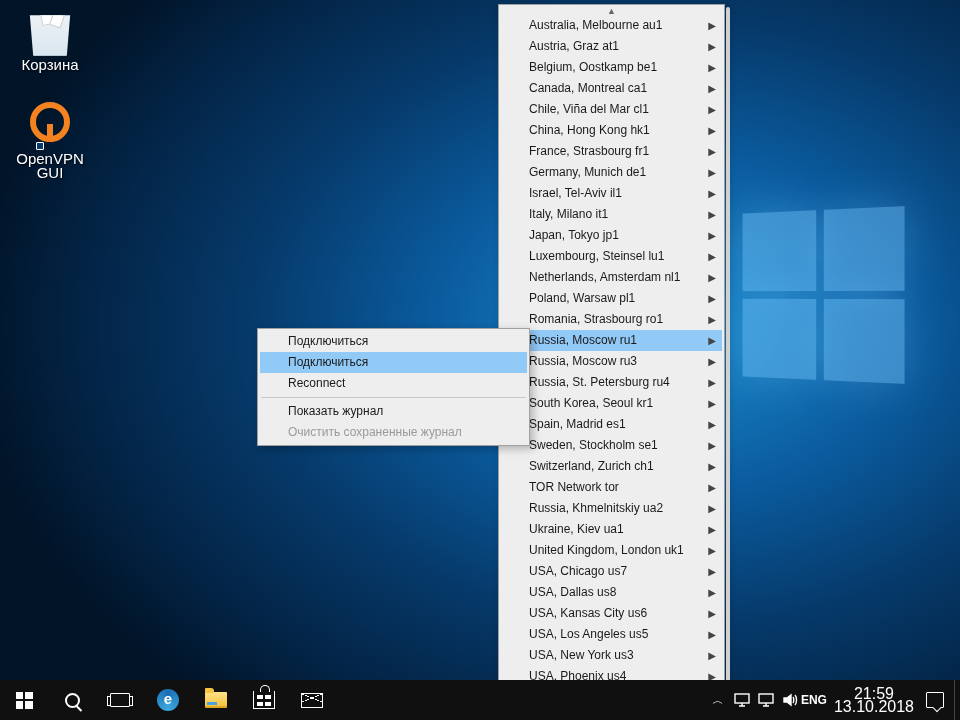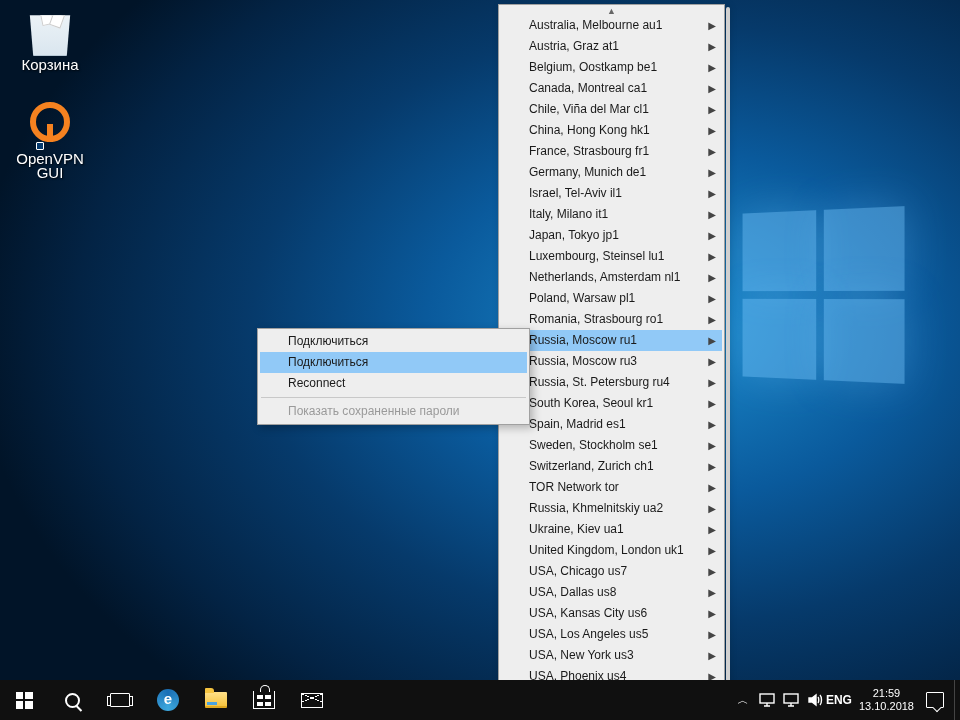--- a/index.html
+++ b/index.html
@@ -200,6 +200,7 @@
       <div class="menu-item selected"><span>Подключиться</span></div>
       <div class="menu-item"><span>Reconnect</span></div>
       <div class="menu-sep"></div>
+      <div class="menu-item"><span>Показать журнал</span></div>
       <div class="menu-item disabled"><span>Показать сохраненные пароли</span></div>
     </div>
 

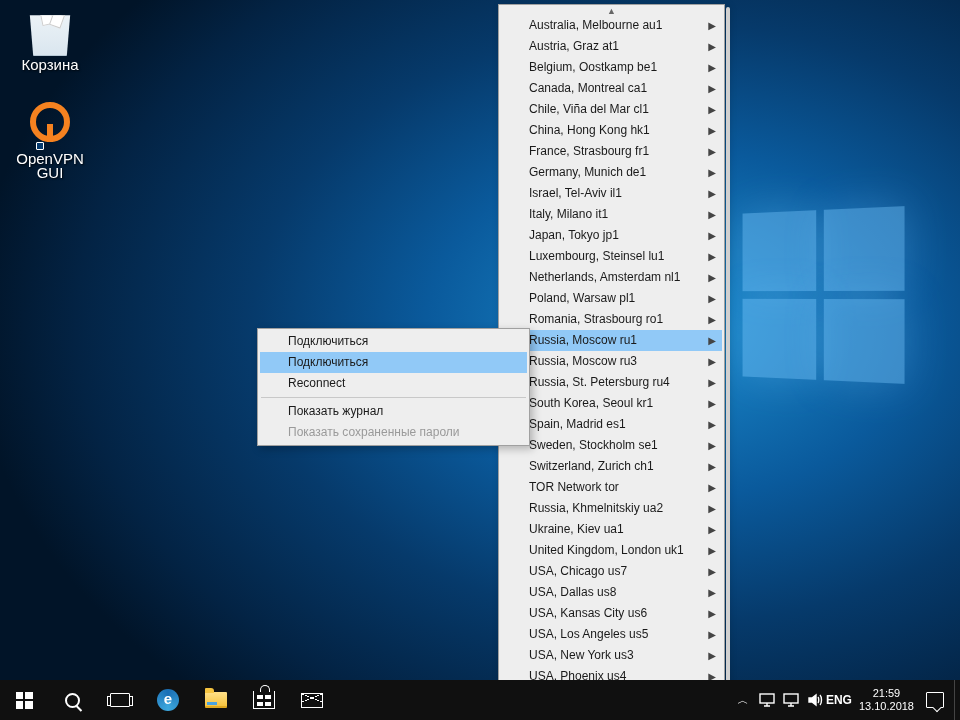--- a/index.html
+++ b/index.html
@@ -201,7 +201,7 @@
       <div class="menu-item"><span>Reconnect</span></div>
       <div class="menu-sep"></div>
       <div class="menu-item"><span>Показать журнал</span></div>
-      <div class="menu-item disabled"><span>Показать сохраненные пароли</span></div>
+      <div class="menu-item disabled"><span>Очистить сохраненные журнал</span></div>
     </div>
 
   <div class="taskbar">

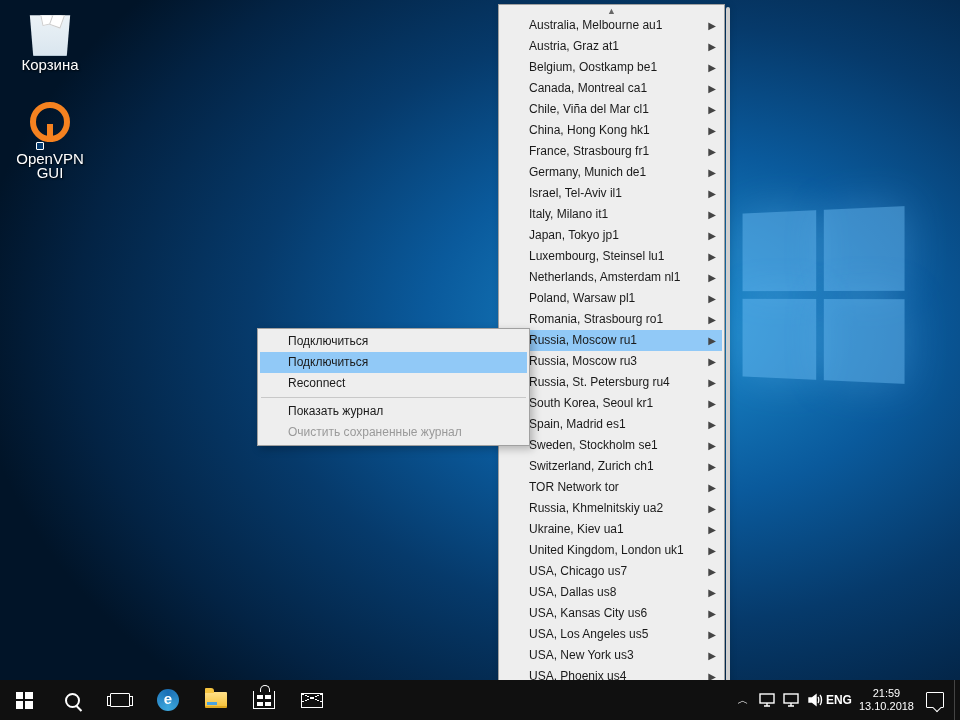--- a/index.html
+++ b/index.html
@@ -121,7 +121,7 @@
 .tray-ico svg { width:16px; height:16px; stroke:#fff; fill:none; stroke-width:1.4; }
 .tray-chev { font-size:11px; }
 .tray-lang { font-size:12px; padding:0 6px;font-weight:bold; }
-.tray-clock { font-size:11px; text-align:center; line-height:13px; padding:0 8px; cursor:pointer; }
+.tray-clock { font-size:16px; text-align:center; line-height:13px; padding:0 8px; cursor:pointer; }
 .tray-notif { width:18px; height:16px; border:1.5px solid #fff; border-radius:1px; position:relative; margin:0 10px 0 4px; cursor:pointer; }
 .tray-notif::after { content:''; position:absolute; bottom:-4px; right:3px; width:5px; height:5px; background:#101010; border-right:1.5px solid #fff; border-bottom:1.5px solid #fff; transform:rotate(45deg); }
 .show-desktop { width:6px; height:40px; border-left:1px solid #444; cursor:pointer; }

